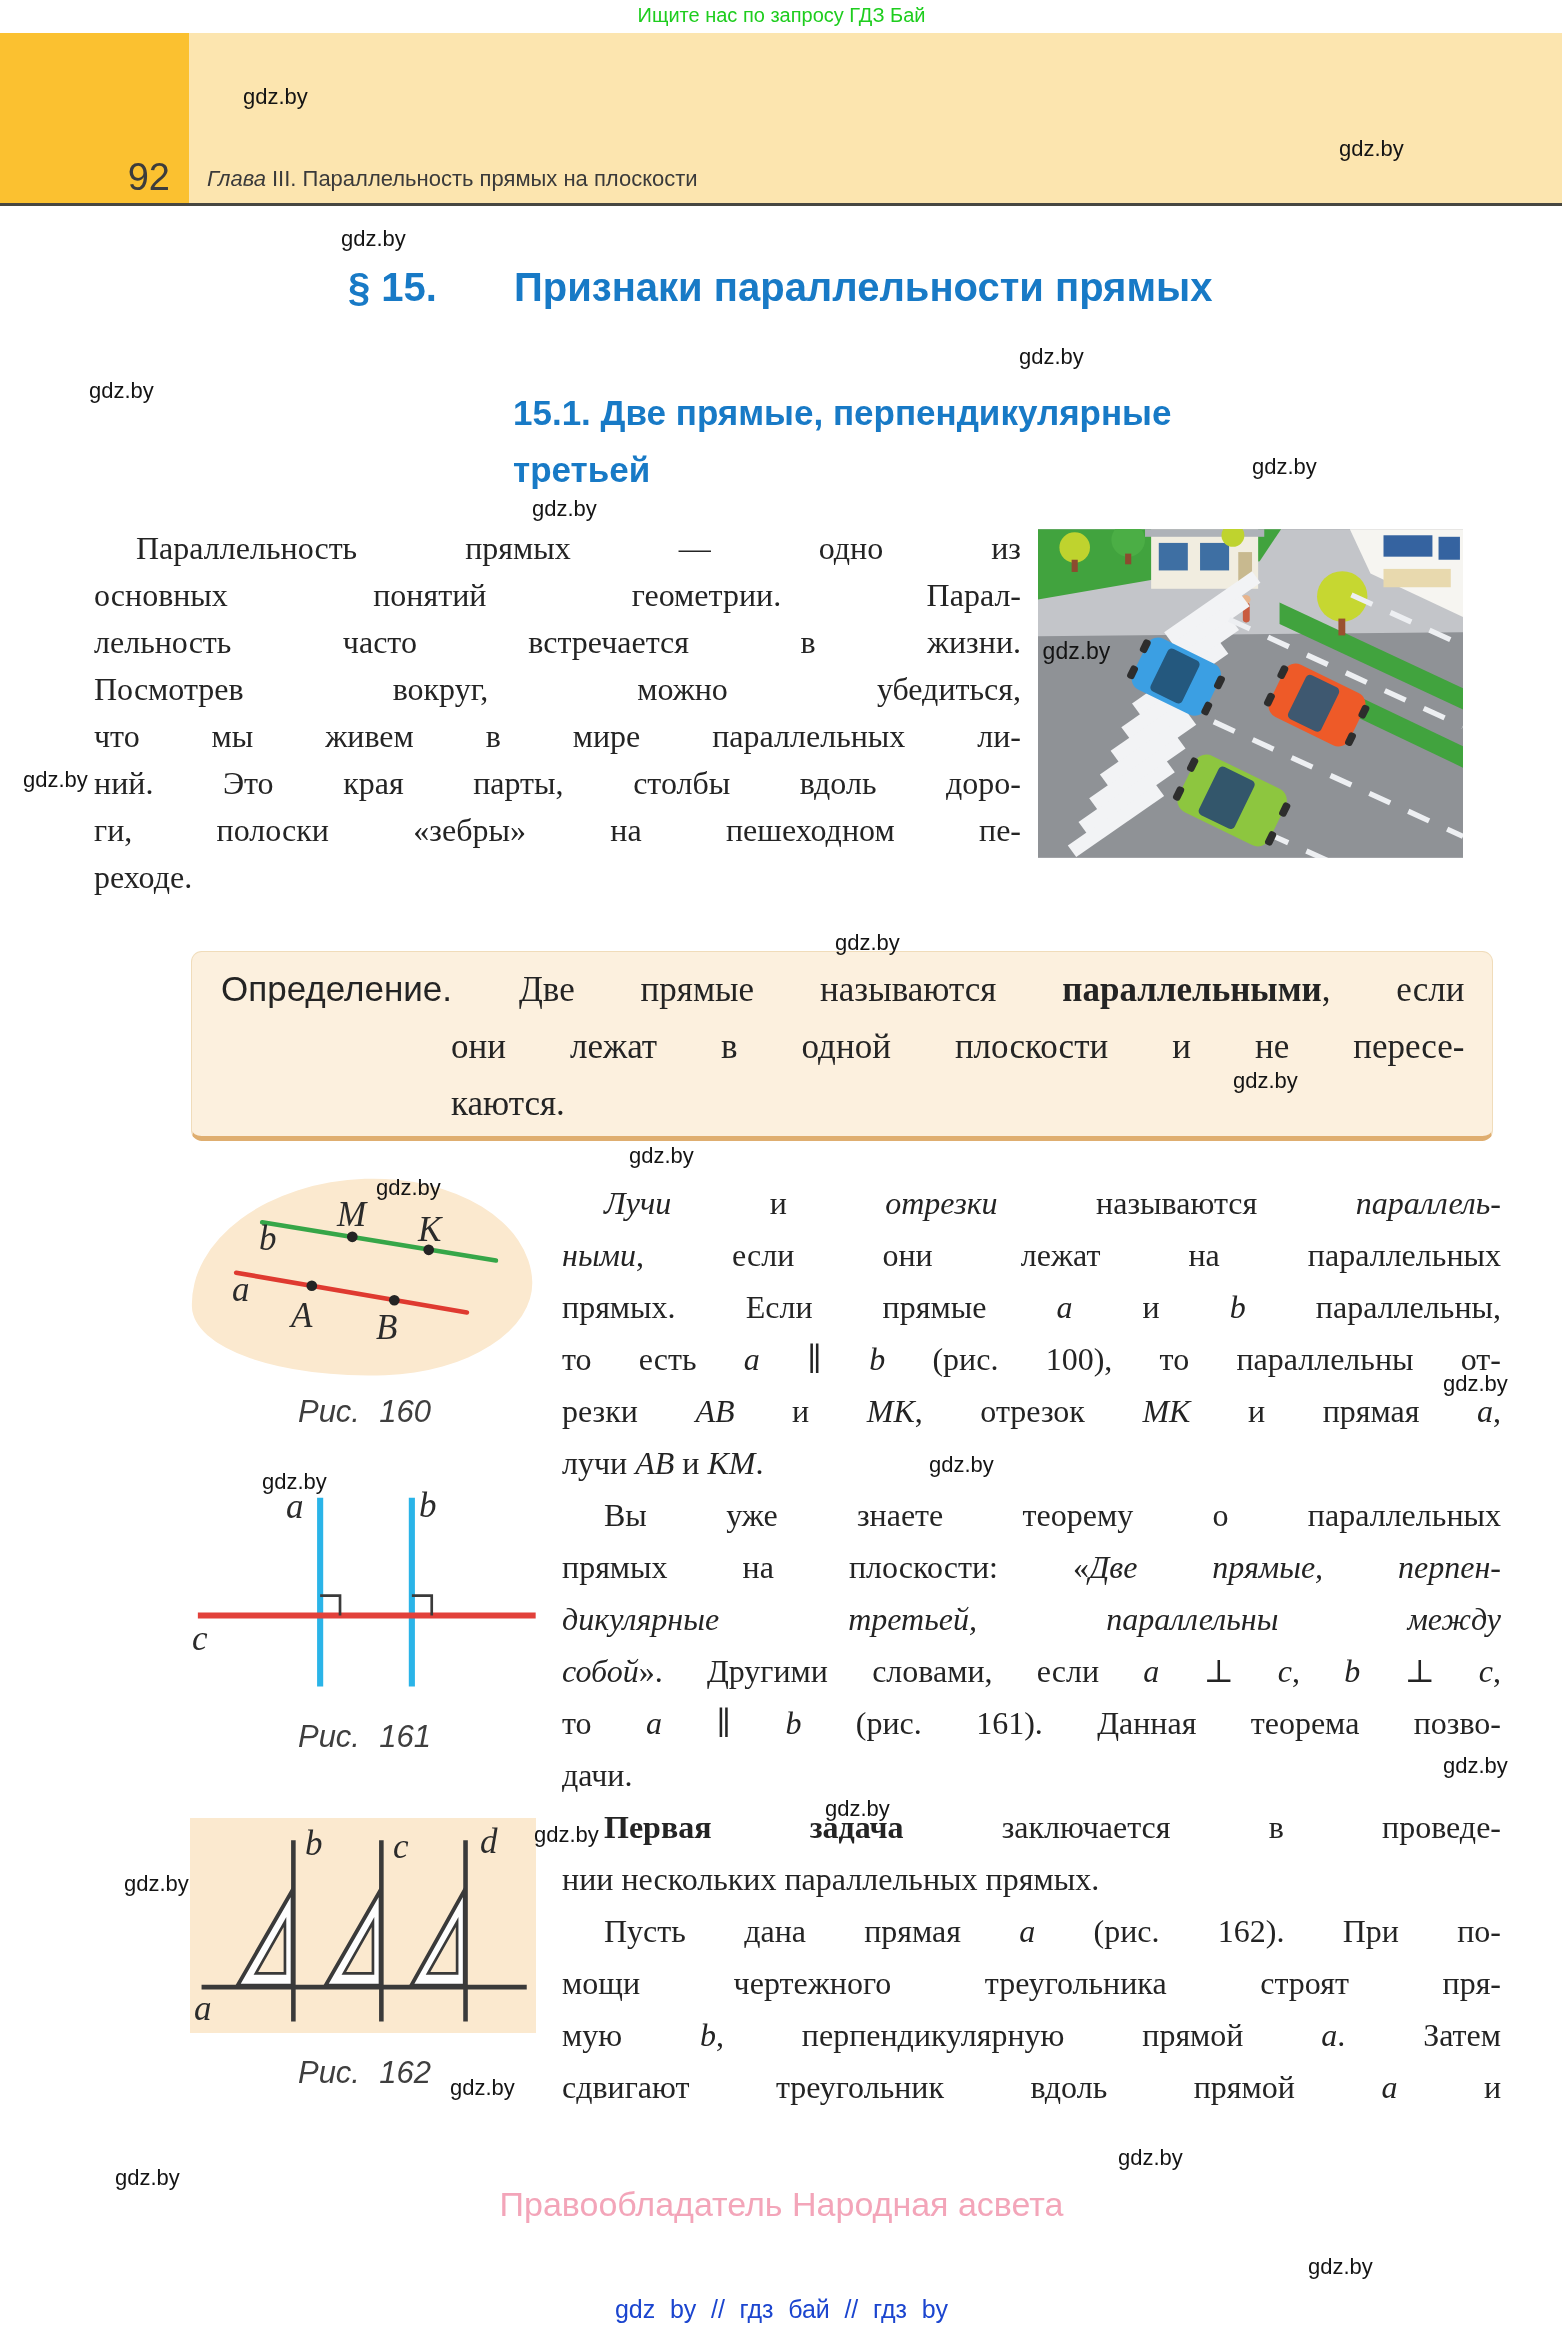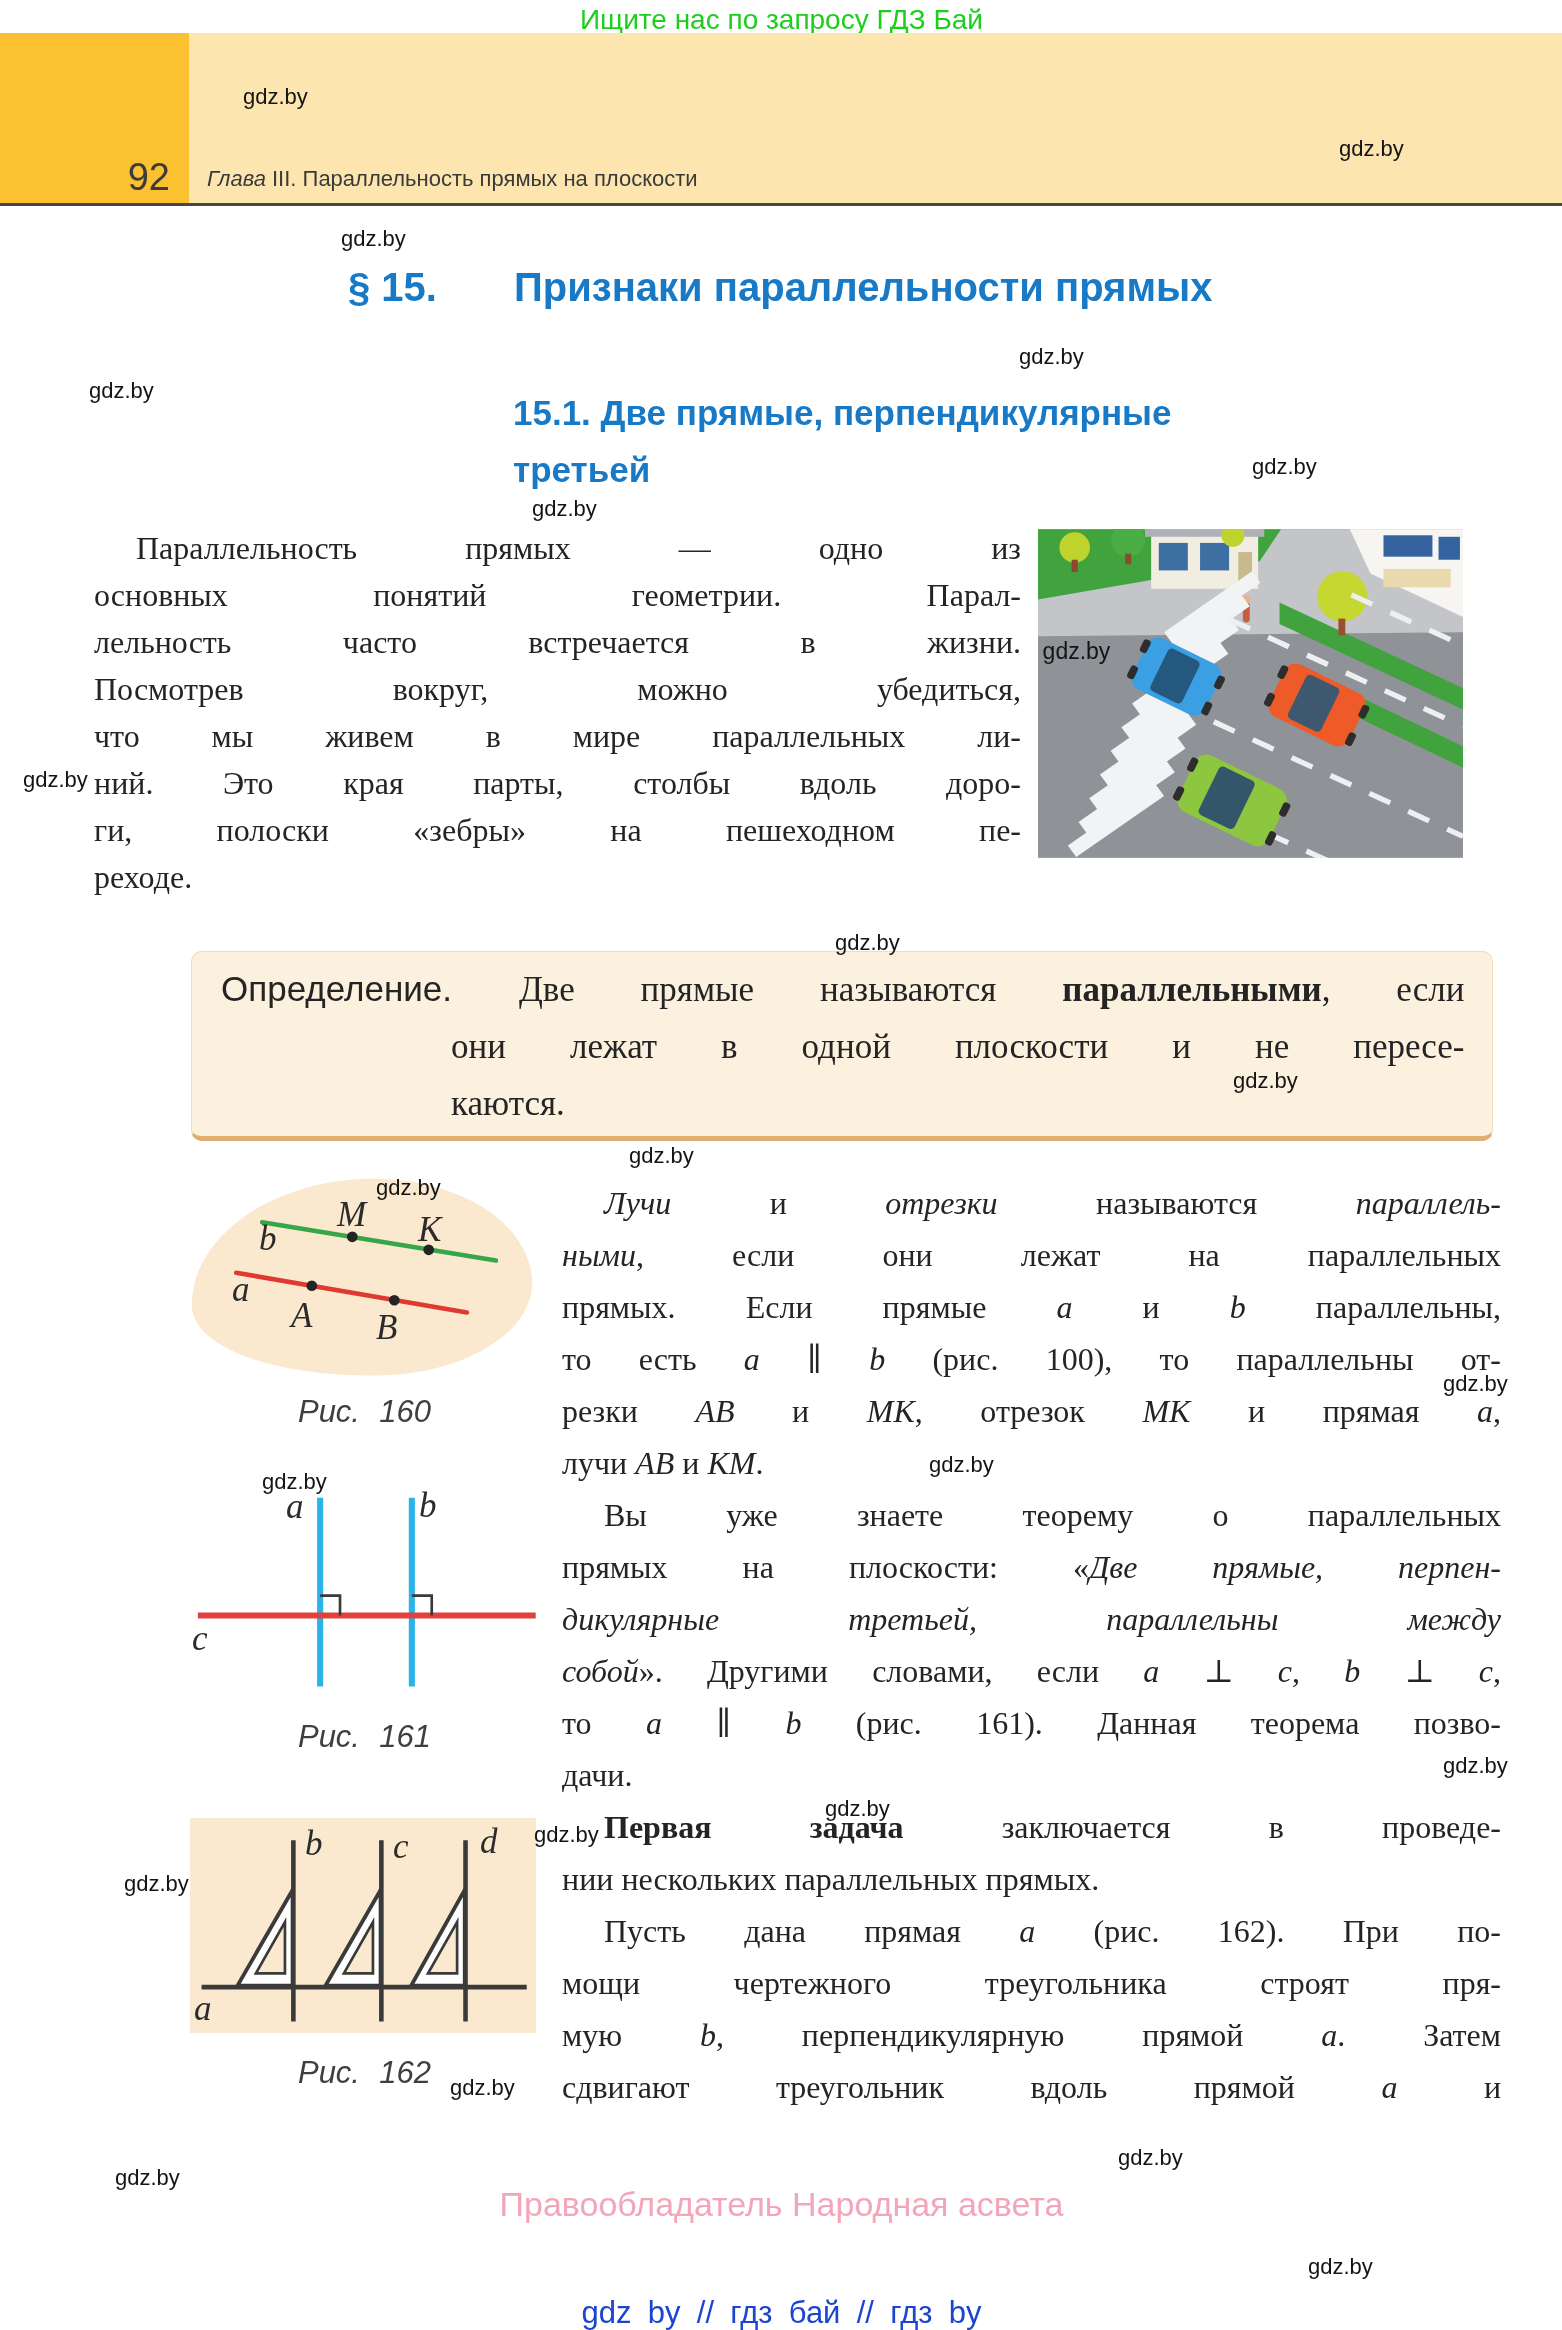--- a/index.html
+++ b/index.html
@@ -9,7 +9,7 @@
       font-family:"Liberation Sans","DejaVu Sans",sans-serif;}
   
   .promo{position:absolute;top:3.8px;left:0;width:100%;text-align:center;
-         font-size:28px;color:#1ECD1E;}
+         font-size:20px;color:#1ECD1E;}
   .band{position:absolute;top:33px;left:0;width:100%;height:170px;background:#FCE5AF;
         border-bottom:3.1px solid #474741;}
   .band-dark{position:absolute;left:0;top:0;width:189px;height:170px;background:#FBC130;}

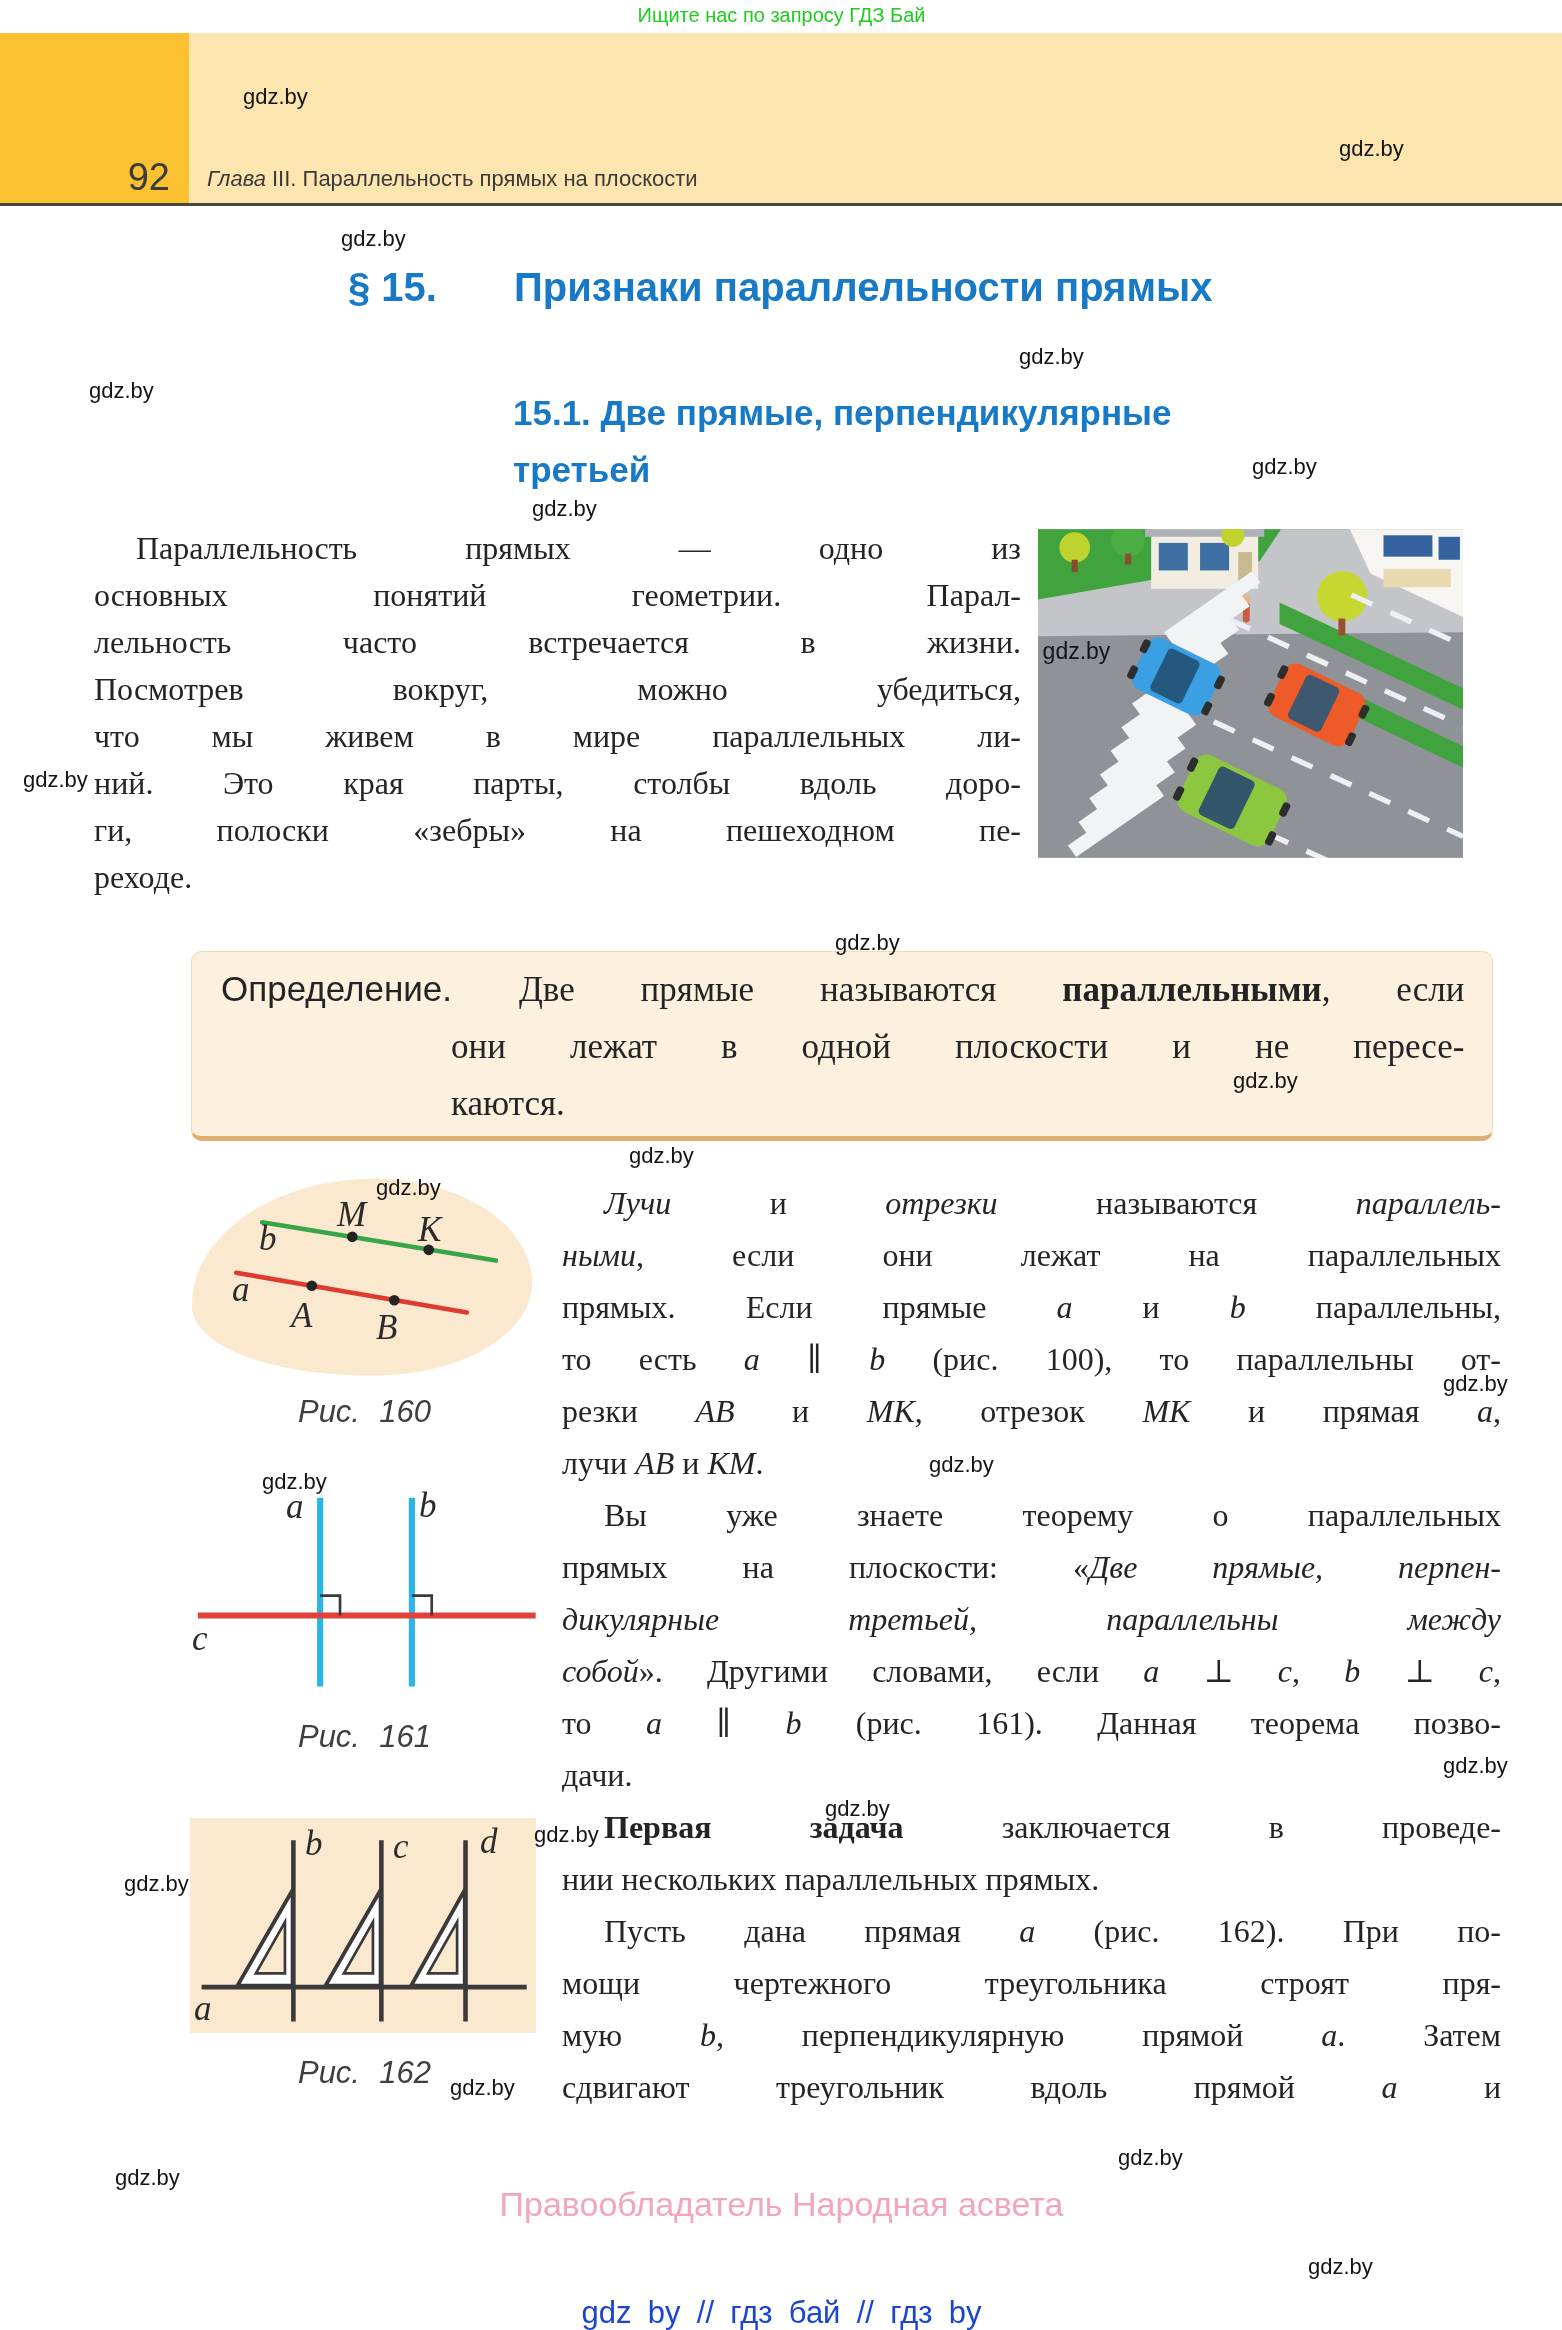--- a/index.html
+++ b/index.html
@@ -55,7 +55,7 @@
   .foot-pink{position:absolute;top:2185px;left:0;width:100%;text-align:center;
              font-size:34px;color:#F3A5B9;}
   .foot-blue{position:absolute;top:2295px;left:0;width:100%;text-align:center;
-             font-size:31px;color:#1B45CF;word-spacing:7.7px;}
+             font-size:25px;color:#1B45CF;word-spacing:7.7px;}
 </style>
 </head>
 <body>

